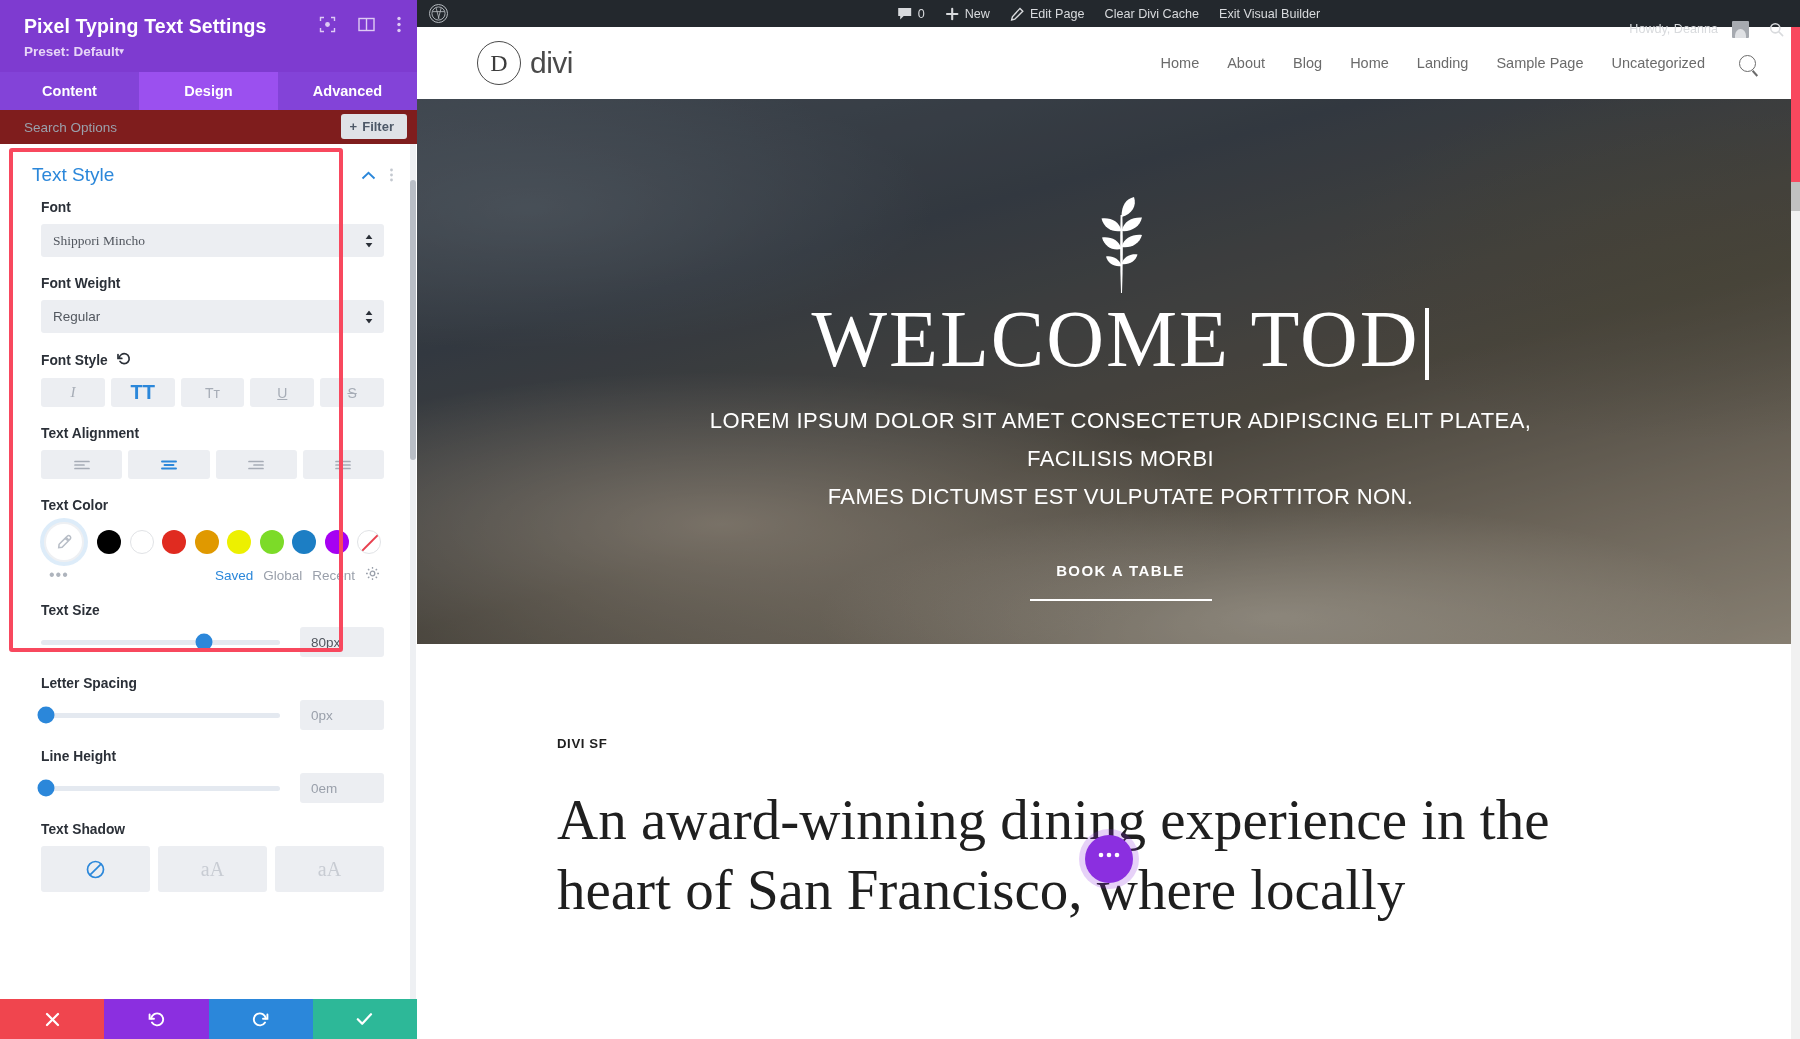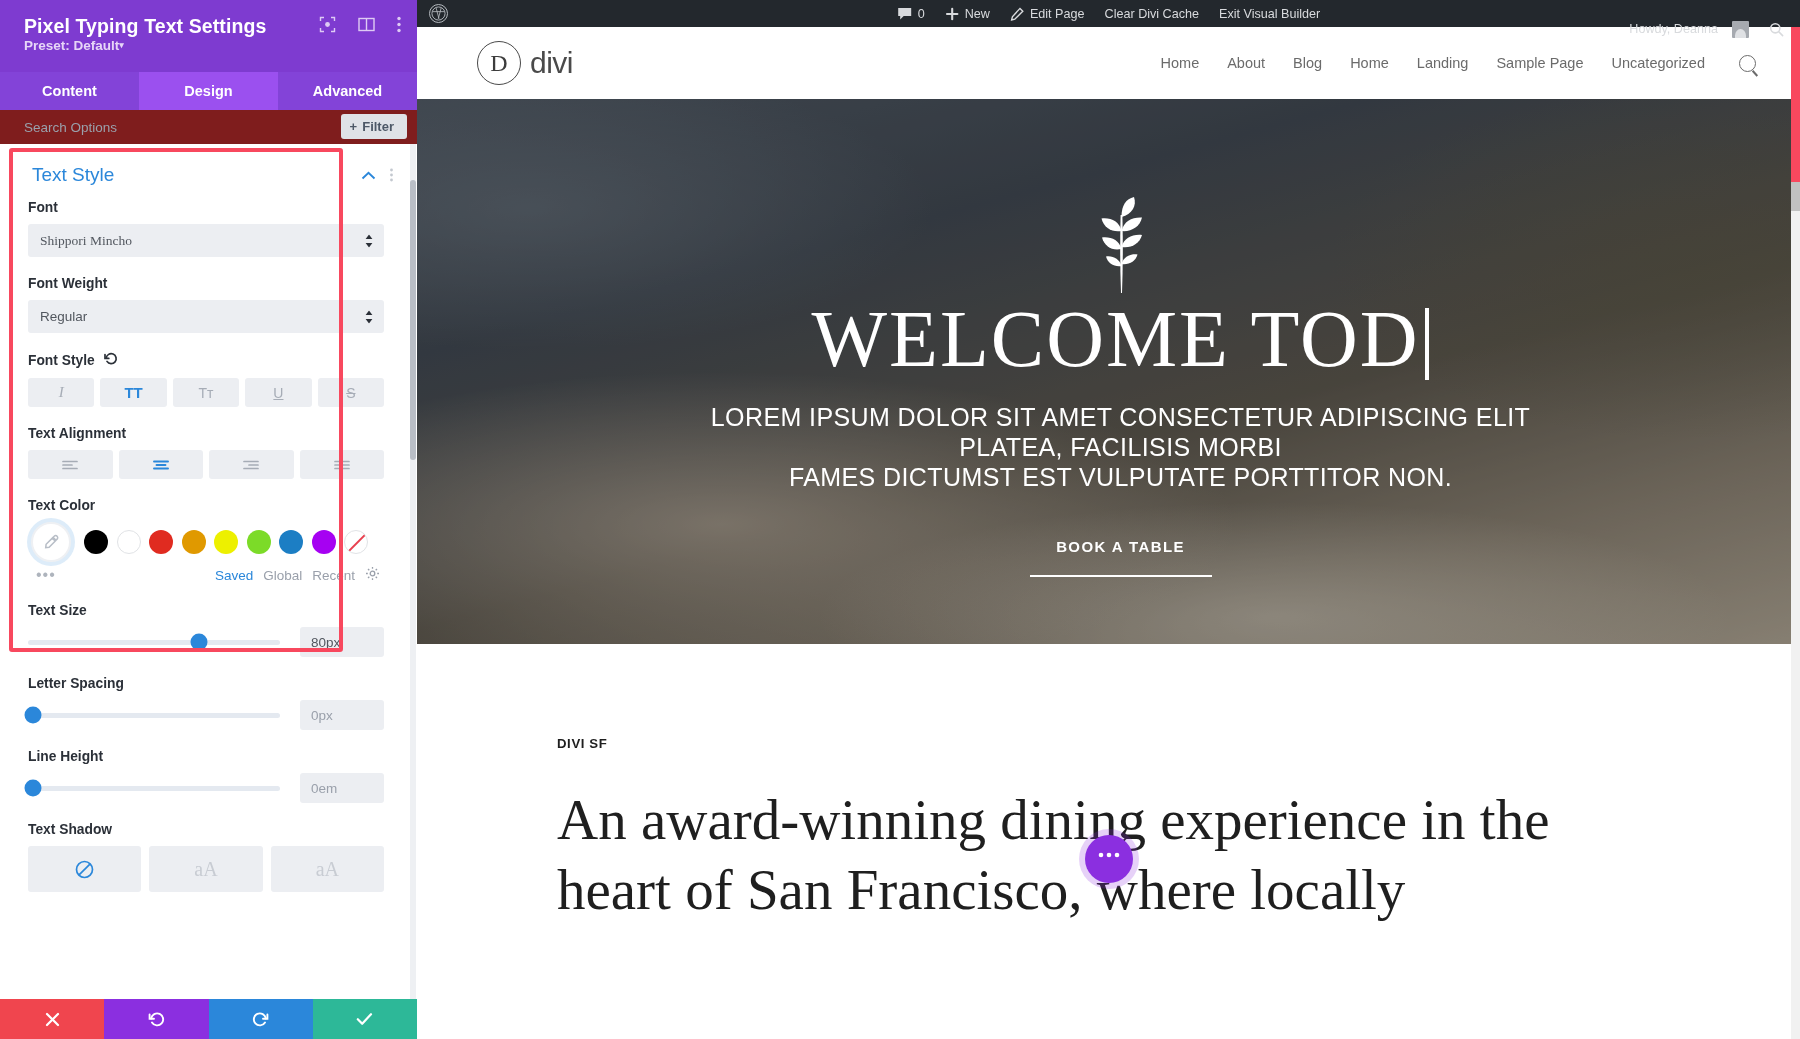--- a/index.html
+++ b/index.html
@@ -32,7 +32,7 @@
     line-height: 24px;
   }
   .panel-preset {
-    color: #e7d6f7; font-size: 13.5px; font-weight: bold;
+    color: #e7d6f7; font-size: 13.5px; margin-top: 6px; font-weight: bold;
   }
   .panel-preset .caret { font-size: 9px; position: relative; top: -2px; }
 

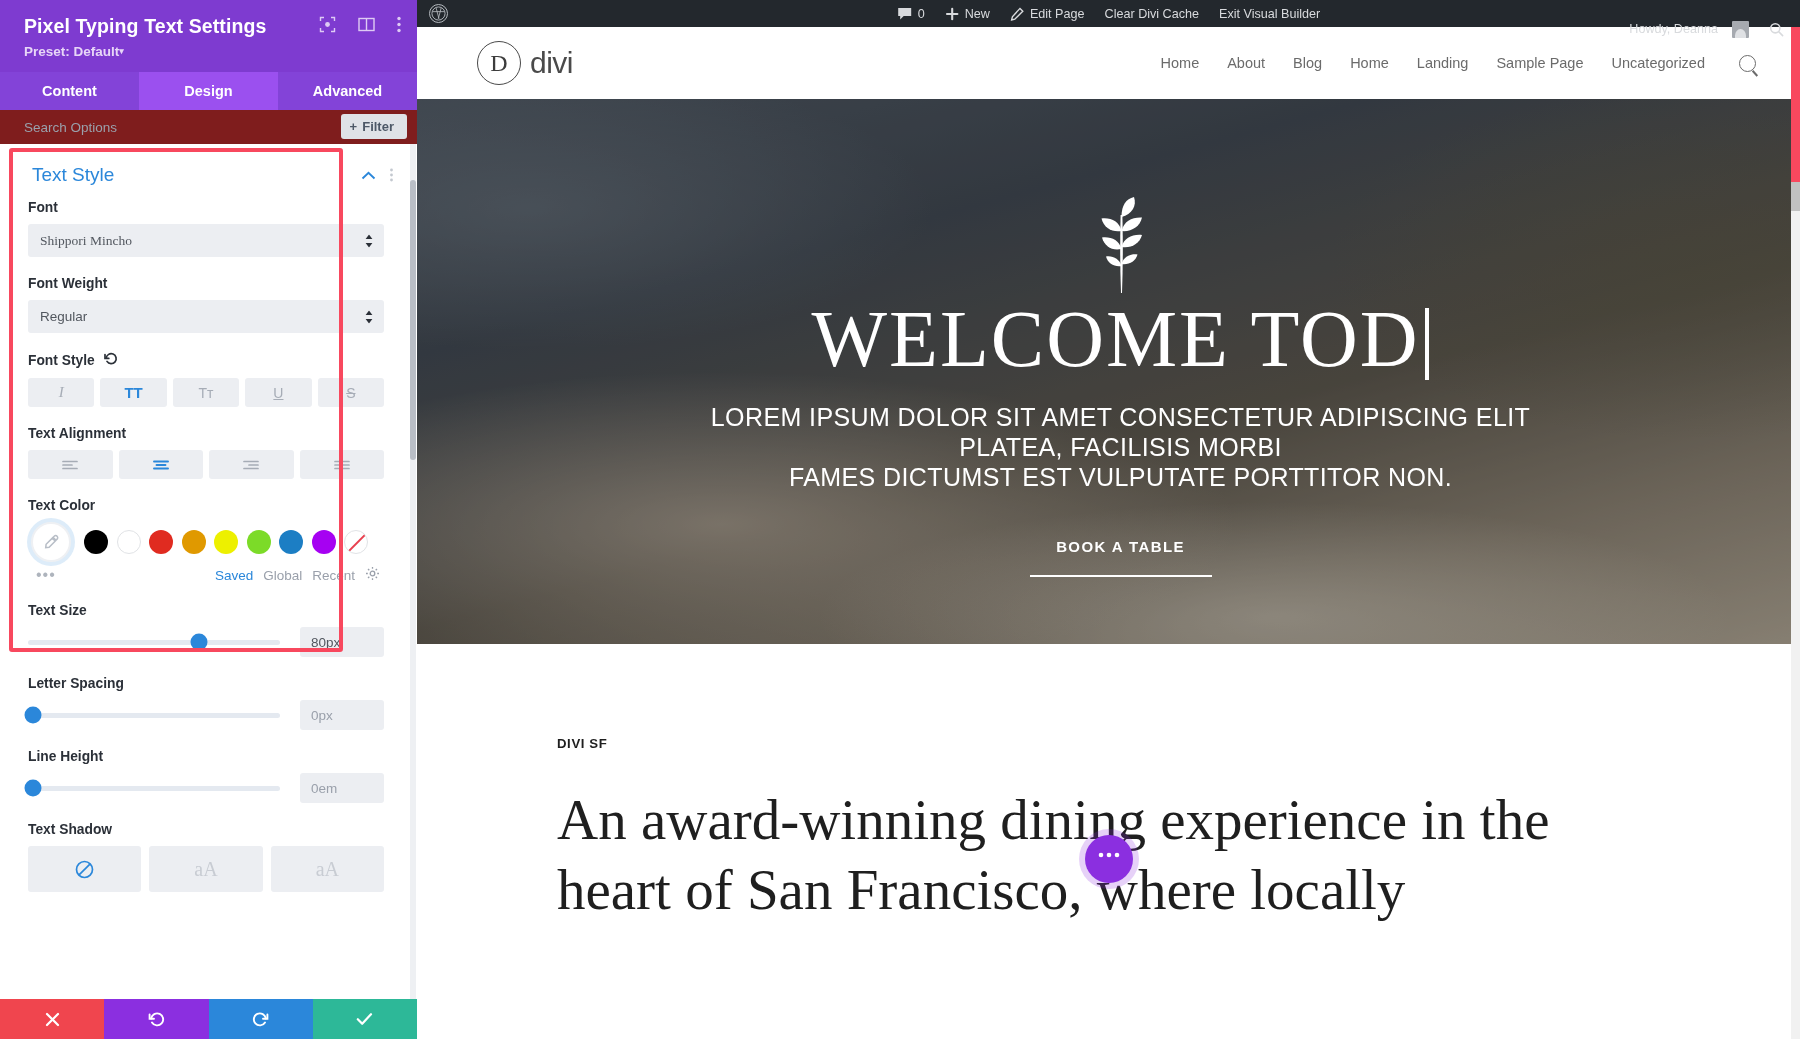--- a/index.html
+++ b/index.html
@@ -87,7 +87,7 @@
   .chev { color: #2b87da; font-size: 14px; }
   .dots-v { color: #c3c8cf; font-size: 15px; letter-spacing: 0; line-height: 8px; }
 
-  .field { padding: 0 33px 0 28px; margin-bottom: 19px; }
+  .field { padding: 0 33px 0 41px; margin-bottom: 19px; }
   .field-label {
     font-size: 13.8px; font-weight: bold; color: #2b3038; margin-bottom: 9px;
     display: flex; align-items: center; gap: 9px;

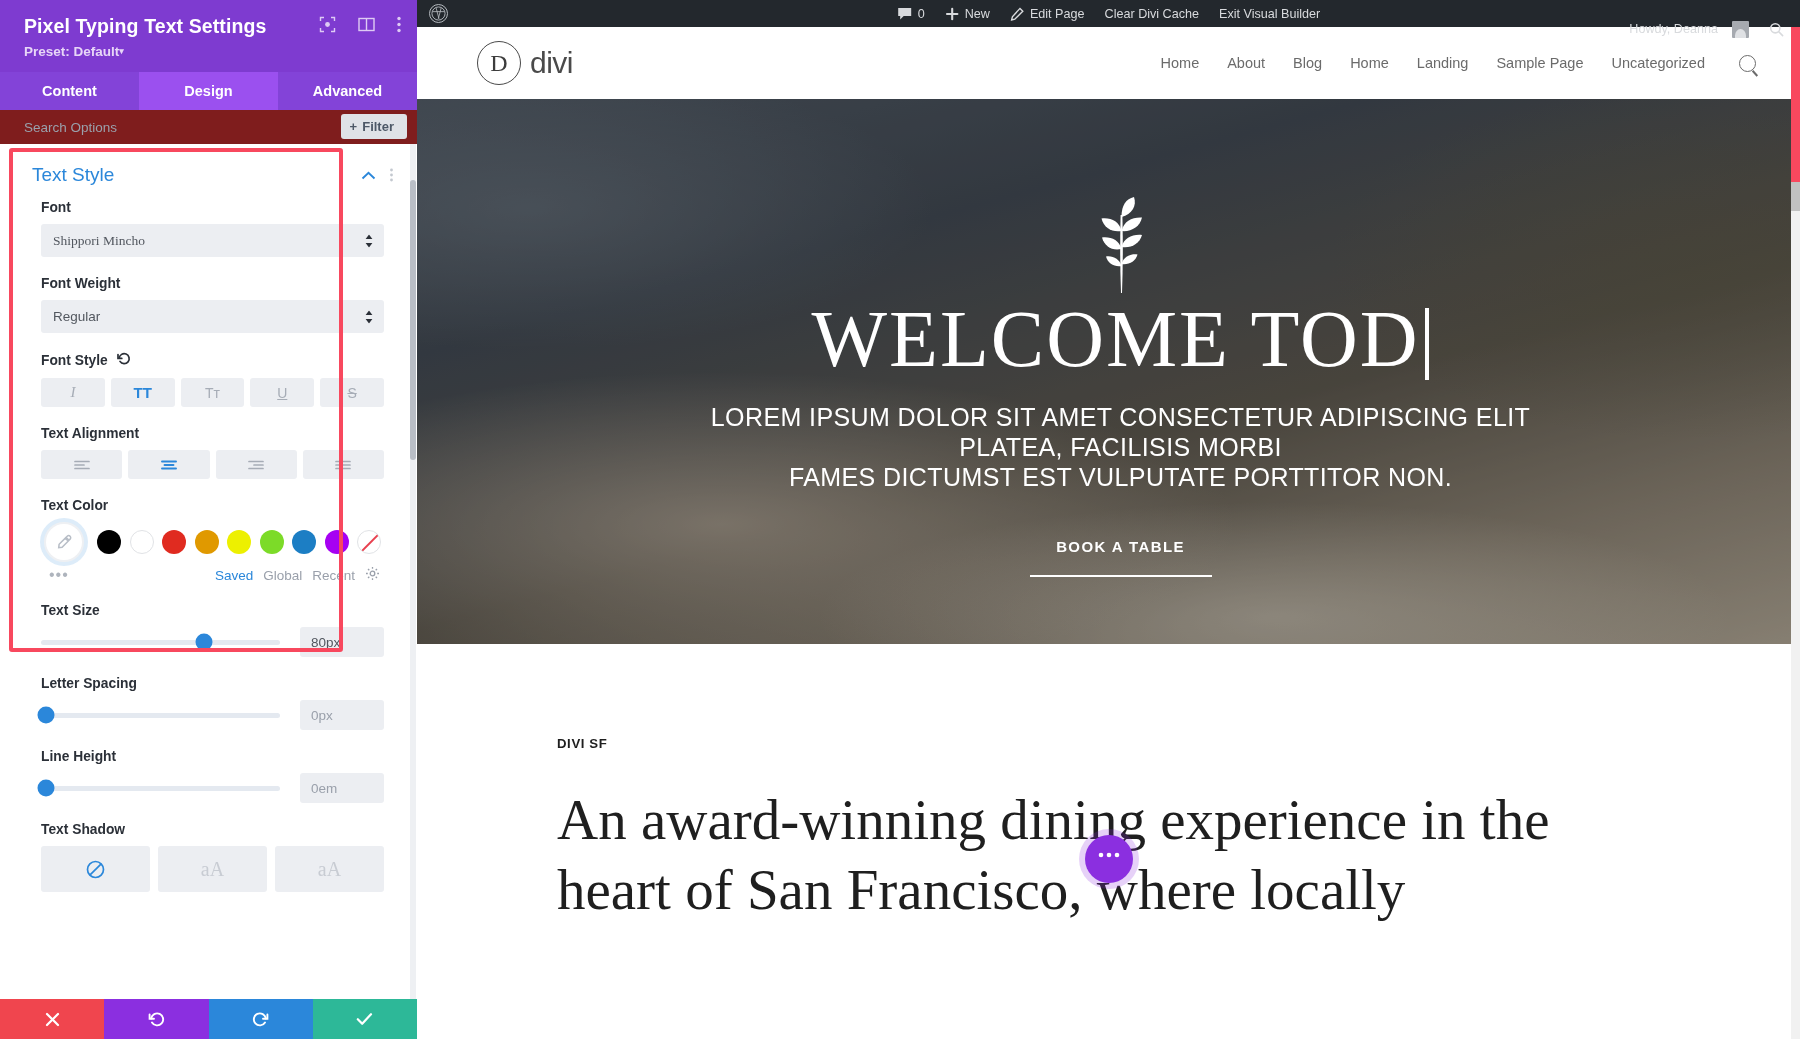--- a/index.html
+++ b/index.html
@@ -452,7 +452,7 @@
                 <span style="font-family:'Liberation Serif',serif;font-style:italic;font-size:15px">I</span>
               </div>
             <div class="sq-btn active">
-                <span style="font-size:15px;font-weight:bold">TT</span>
+                <span style="font-size:20px;font-weight:bold">TT</span>
               </div>
             <div class="sq-btn">
                 <span style="font-size:14px">Tᴛ</span>

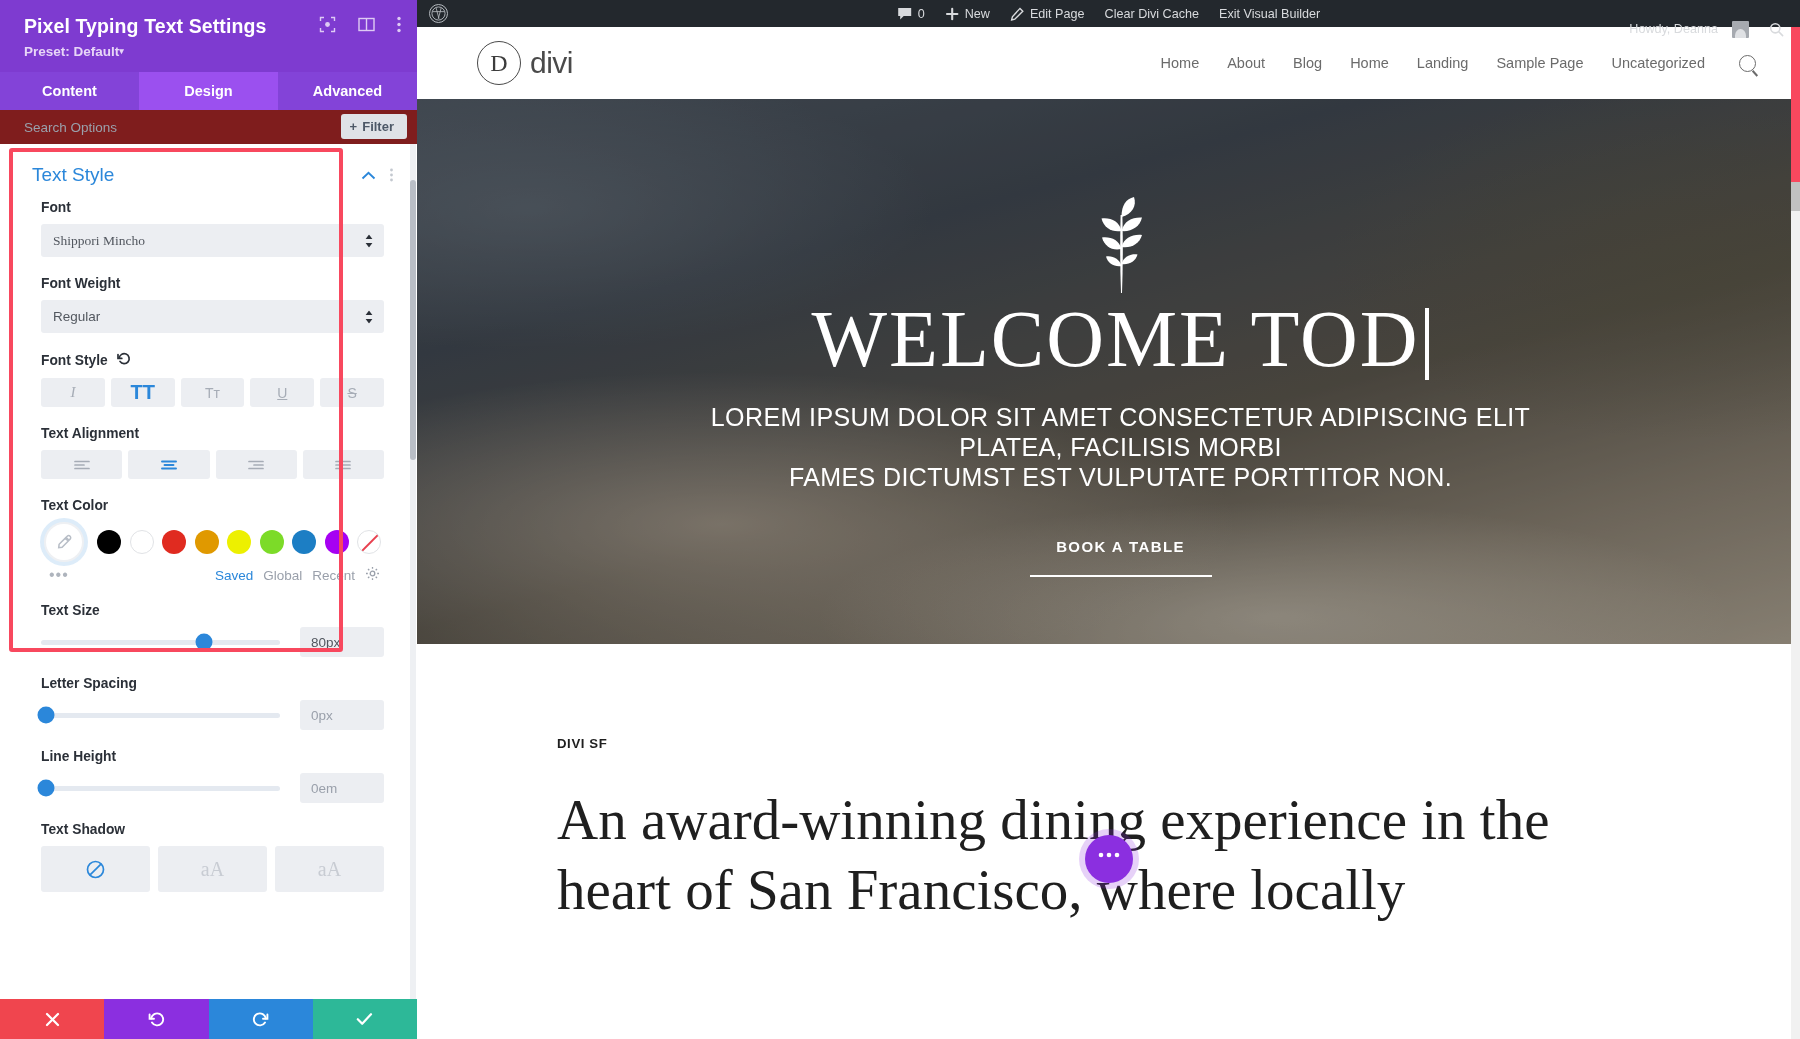--- a/index.html
+++ b/index.html
@@ -294,7 +294,7 @@
     vertical-align: -14px; margin-left: 6px;
   }
   .sub {
-    color: #fff; font-size: 25px; line-height: 30px; letter-spacing: .4px;
+    color: #fff; font-size: 22px; line-height: 38px; letter-spacing: .4px;
     margin: 22px auto 0; max-width: 860px; font-weight: 400;
   }
   .cta-wrap { margin-top: 46px; display: flex; flex-direction: column; align-items: center; }

